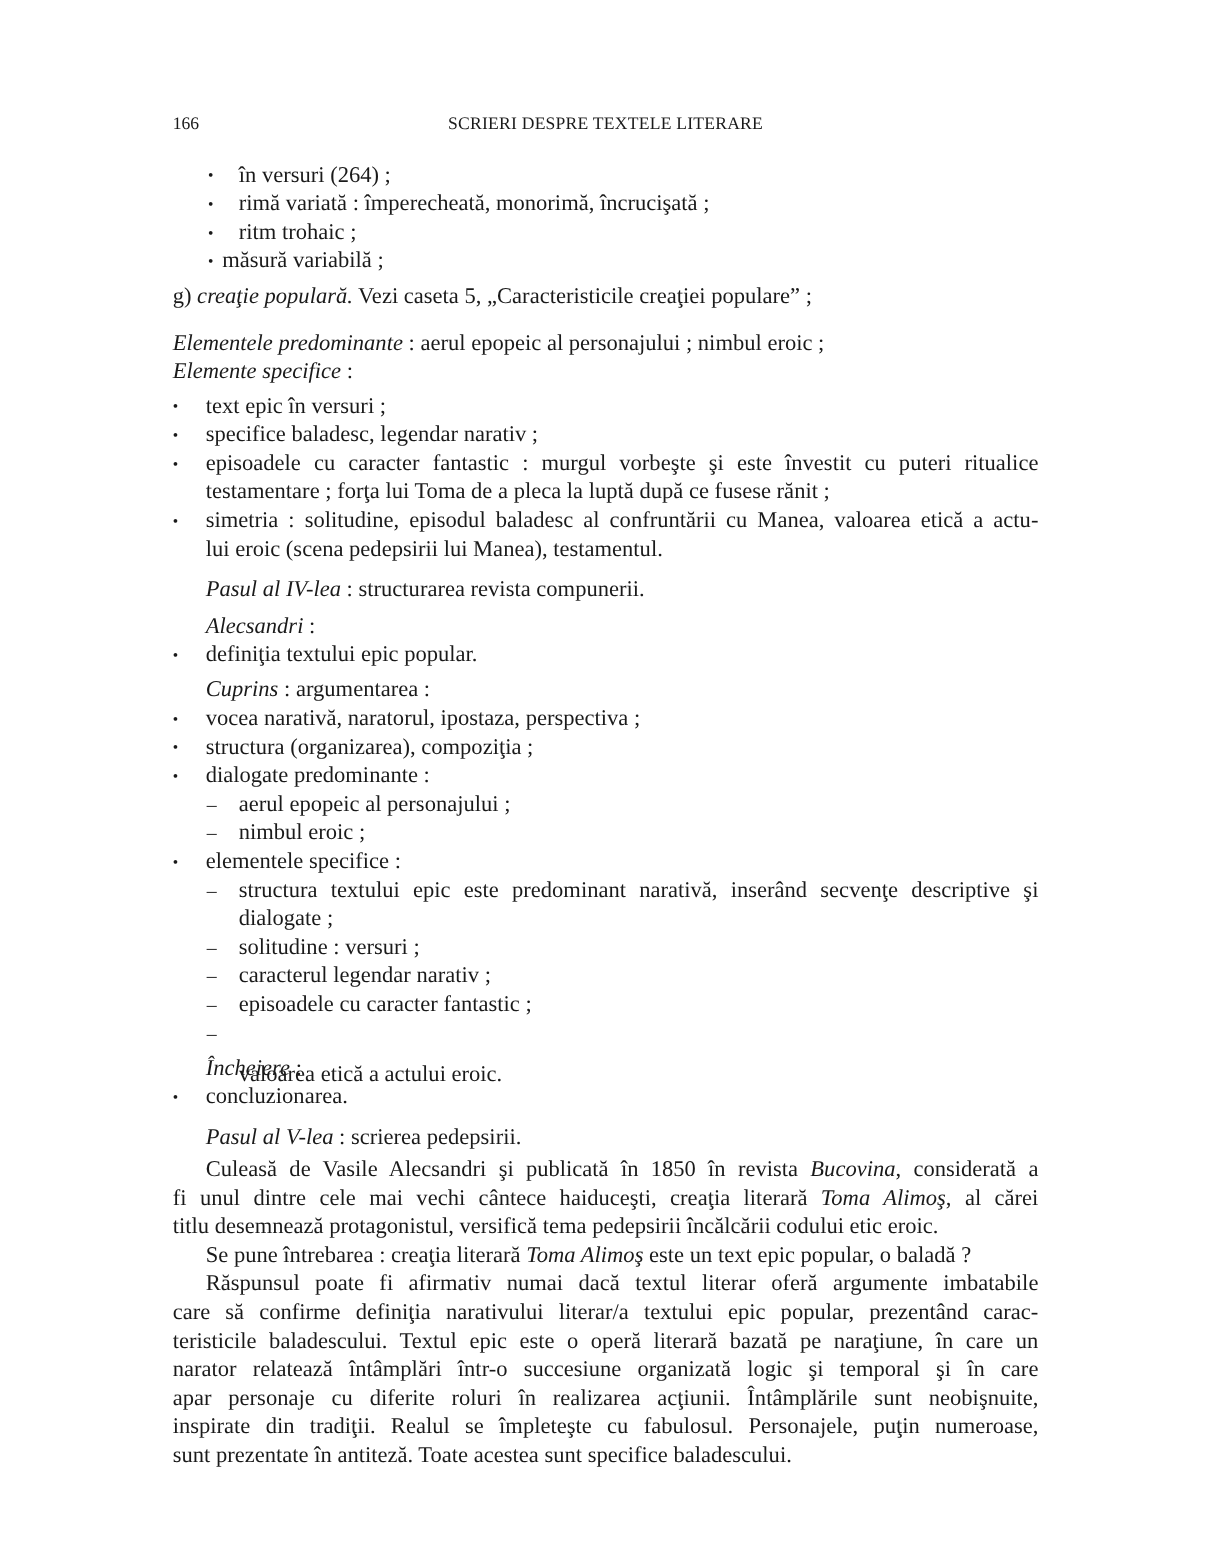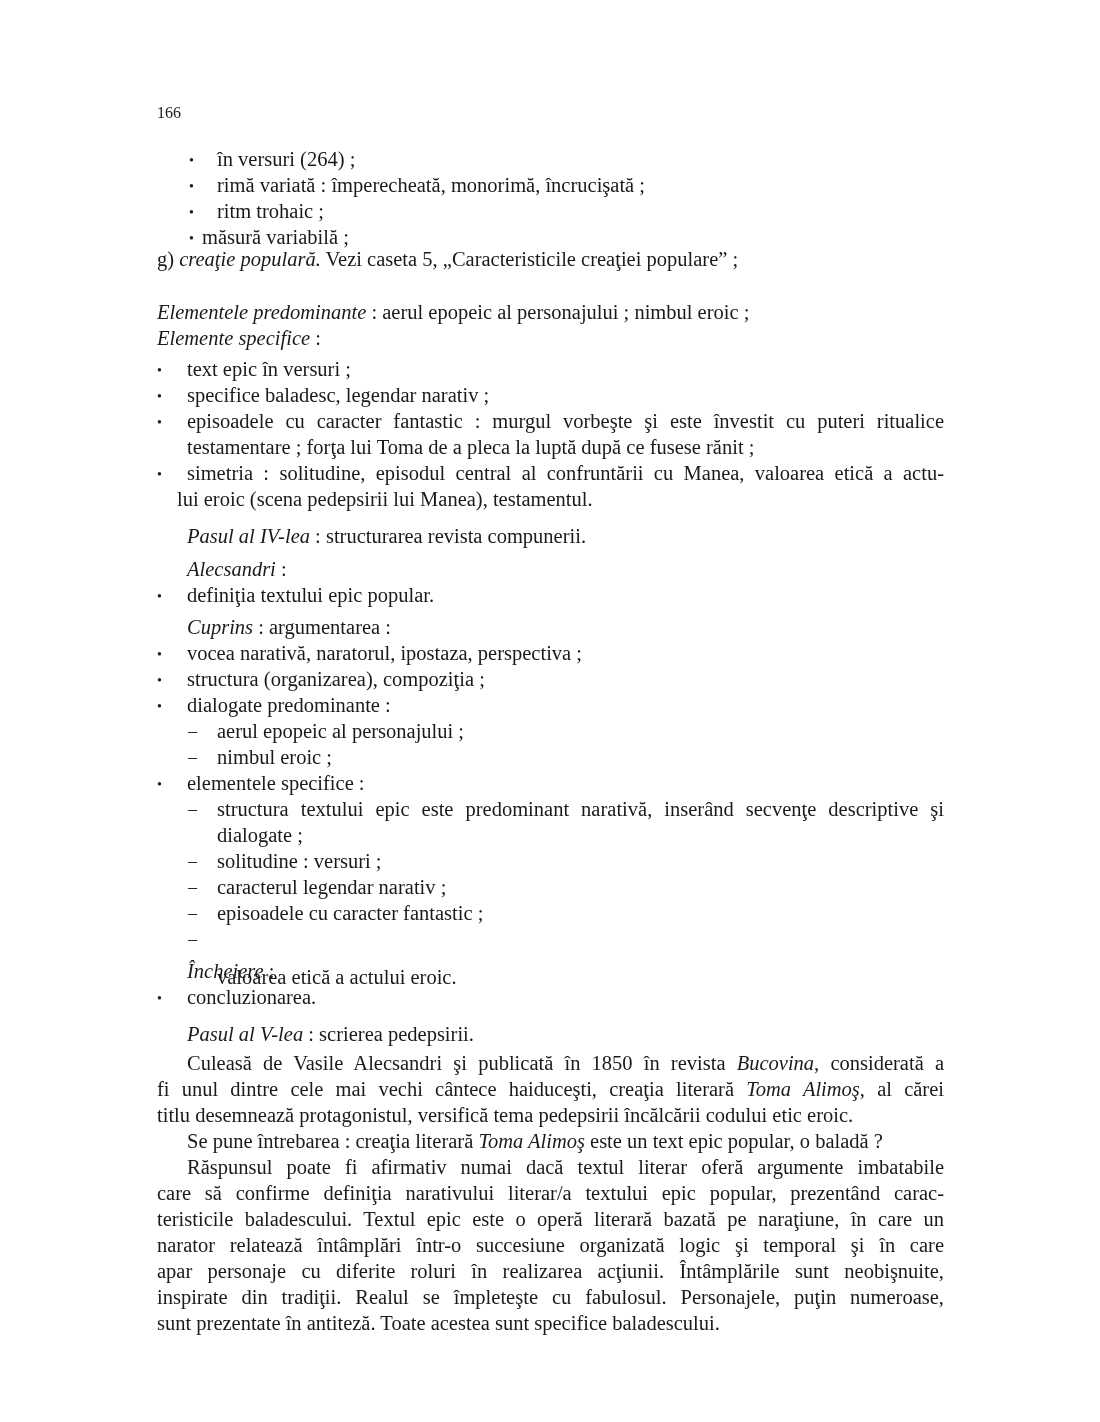--- a/index.html
+++ b/index.html
@@ -22,6 +22,7 @@
 
   <div class="header">
     <span class="page-number">166</span>
+    <span class="running-title">SCRIERI DESPRE TEXTELE LITERARE</span>
   </div>
 
   <span class="bullet" style="left:32px;top:148px">•</span>

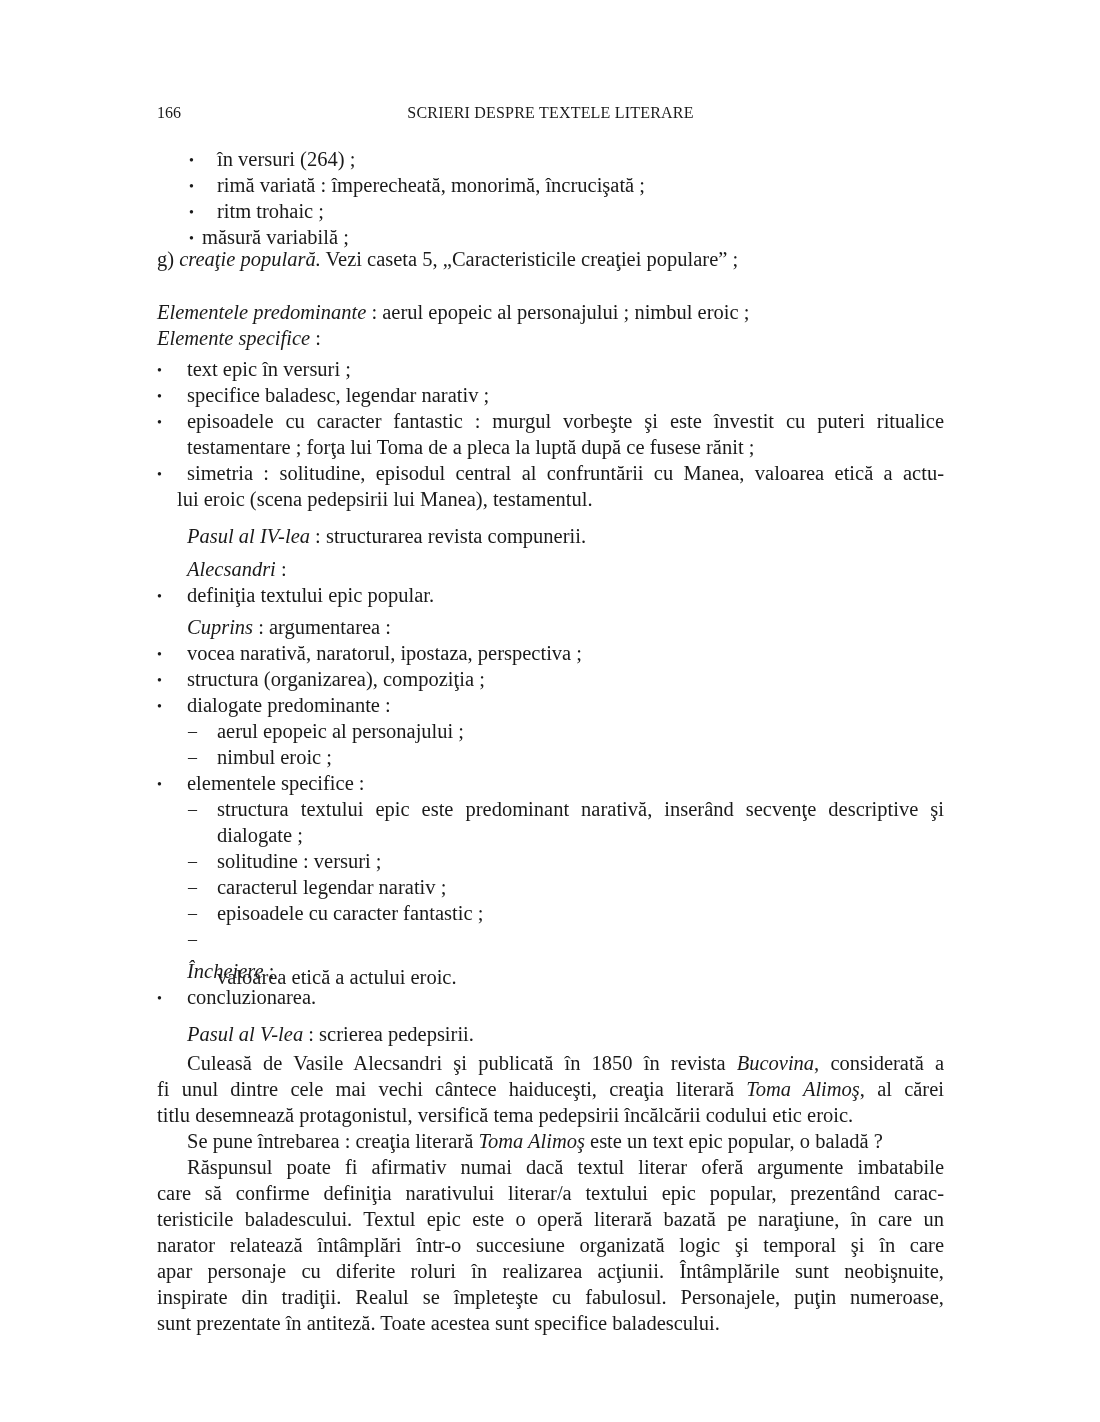--- a/index.html
+++ b/index.html
@@ -34,7 +34,7 @@
   <span class="bullet" style="left:32px;top:226px">•</span>
   <div class="line" style="left:45px;top:224px">măsură variabilă ;</div>
 
-  <div class="line" style="top:246px"><span>g) </span><i>creaţie populară.</i><span> Vezi caseta 5, „Caracteristicile creaţiei populare” ;</span></div>
+  <div class="line" style="top:256px"><span>g) </span><i>creaţie populară.</i><span> Vezi caseta 5, „Caracteristicile creaţiei populare” ;</span></div>
 
   <div class="line" style="top:299px"><i>Elementele predominante</i><span> :  aerul epopeic al personajului ;  nimbul eroic ;</span></div>
   <div class="line" style="top:325px"><i>Elemente specifice</i><span> :</span></div>

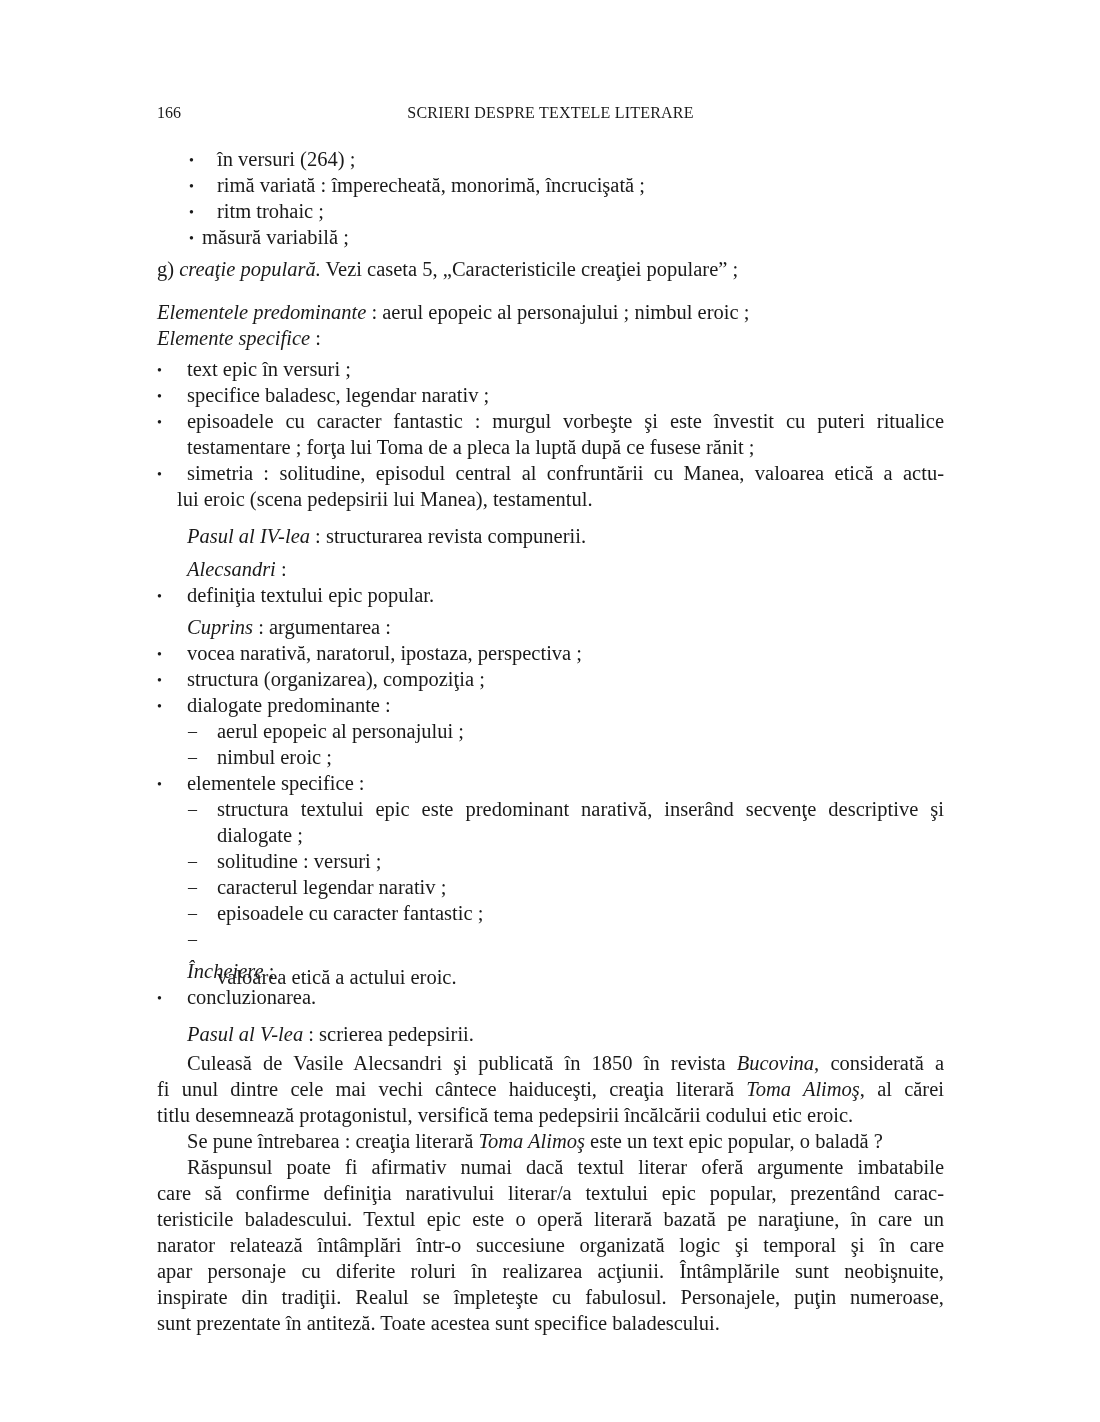--- a/index.html
+++ b/index.html
@@ -47,7 +47,7 @@
   <div class="line justify" style="left:30px;top:408px;width:757px">episoadele cu caracter fantastic :  murgul vorbeşte şi este învestit cu puteri ritualice</div>
   <div class="line" style="left:30px;top:434px">testamentare ;  forţa lui Toma de a pleca la luptă după ce fusese rănit ;</div>
   <span class="bullet" style="left:0;top:462px">•</span>
-  <div class="line justify" style="left:30px;top:460px;width:757px">simetria :  solitudine, episodul central al confruntării cu Manea, valoarea etică a actu-</div>
+  <div class="line justify" style="left:30px;top:460px;width:757px">simetria :  solitudine, episodul baladesc al confruntării cu Manea, valoarea etică a actu-</div>
   <div class="line" style="left:20px;top:486px">lui eroic (scena pedepsirii lui Manea), testamentul.</div>
 
   <div class="line" style="left:30px;top:523px"><i>Pasul al IV-lea</i><span> :  structurarea revista compunerii.</span></div>

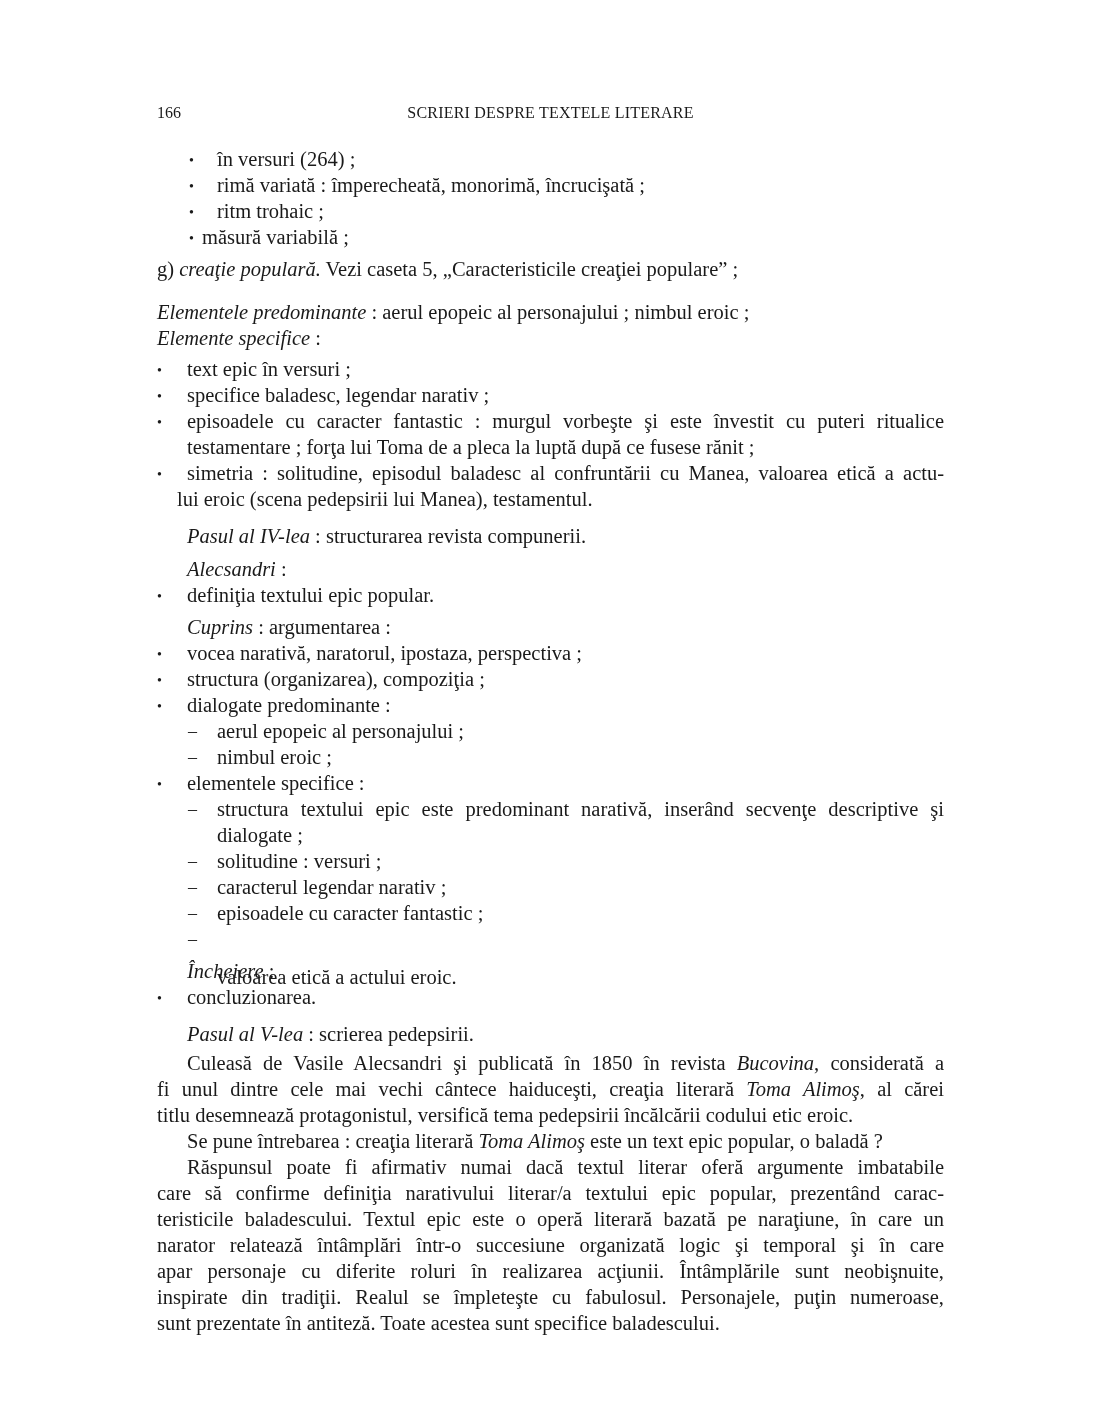--- a/index.html
+++ b/index.html
@@ -48,7 +48,7 @@
   <div class="line" style="left:30px;top:434px">testamentare ;  forţa lui Toma de a pleca la luptă după ce fusese rănit ;</div>
   <span class="bullet" style="left:0;top:462px">•</span>
   <div class="line justify" style="left:30px;top:460px;width:757px">simetria :  solitudine, episodul baladesc al confruntării cu Manea, valoarea etică a actu-</div>
-  <div class="line" style="left:20px;top:486px">lui eroic (scena pedepsirii lui Manea), testamentul.</div>
+  <div class="line" style="left:30px;top:486px">lui eroic (scena pedepsirii lui Manea), testamentul.</div>
 
   <div class="line" style="left:30px;top:523px"><i>Pasul al IV-lea</i><span> :  structurarea revista compunerii.</span></div>
 

